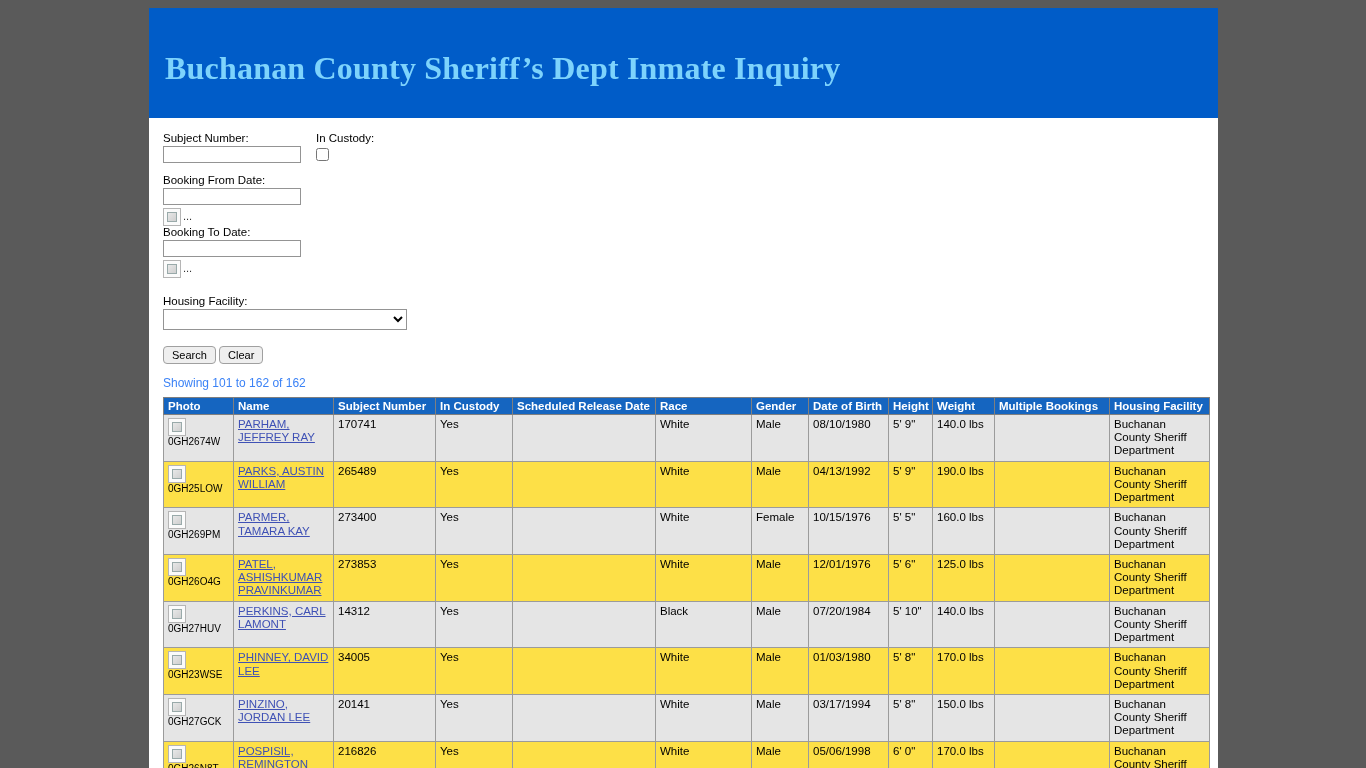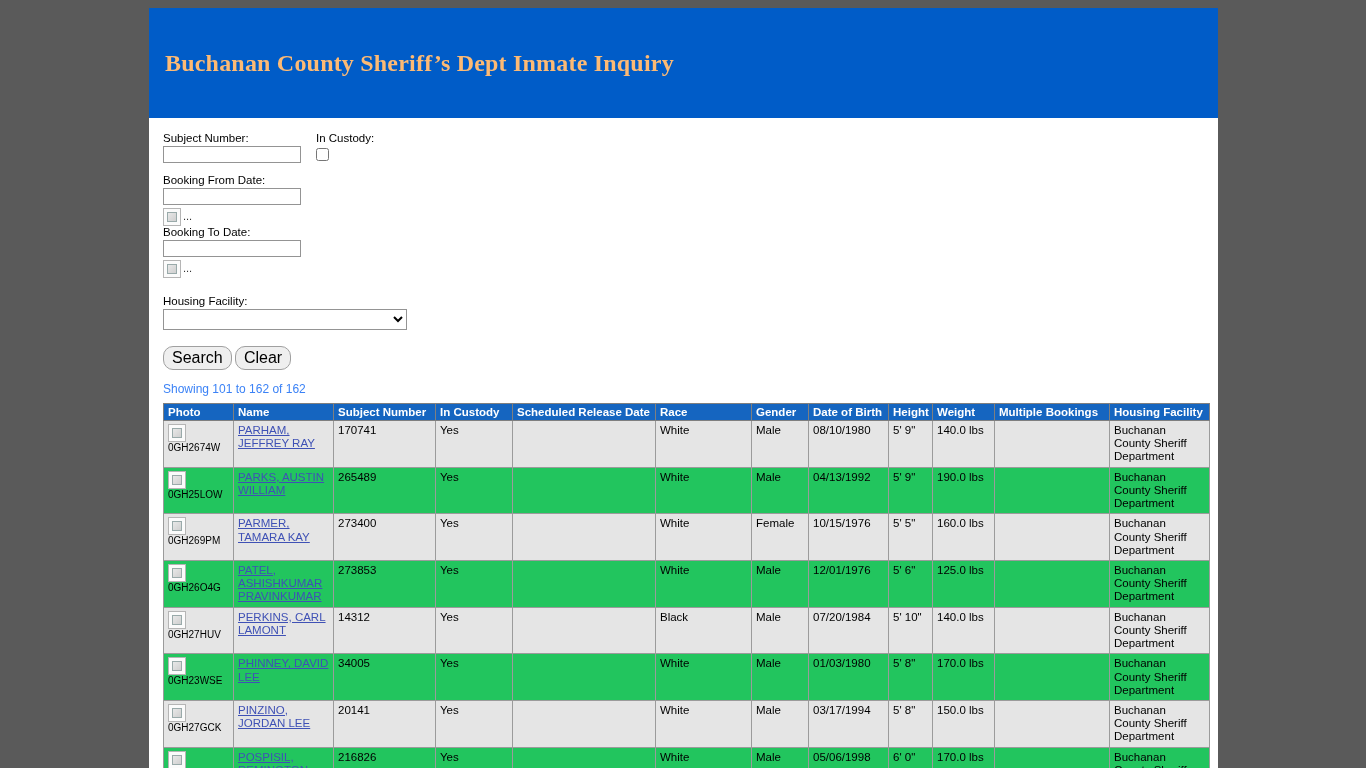--- a/index.html
+++ b/index.html
@@ -29,10 +29,10 @@
     position: absolute;
     left: 16px;
     top: 42px;
-    color: #fdba74;
+    color: #7dd3fc;
     font-family: "Liberation Serif", serif;
     font-weight: bold;
-    font-size: 24px;
+    font-size: 32px;
     letter-spacing: 0.2px;
   }
   .content {

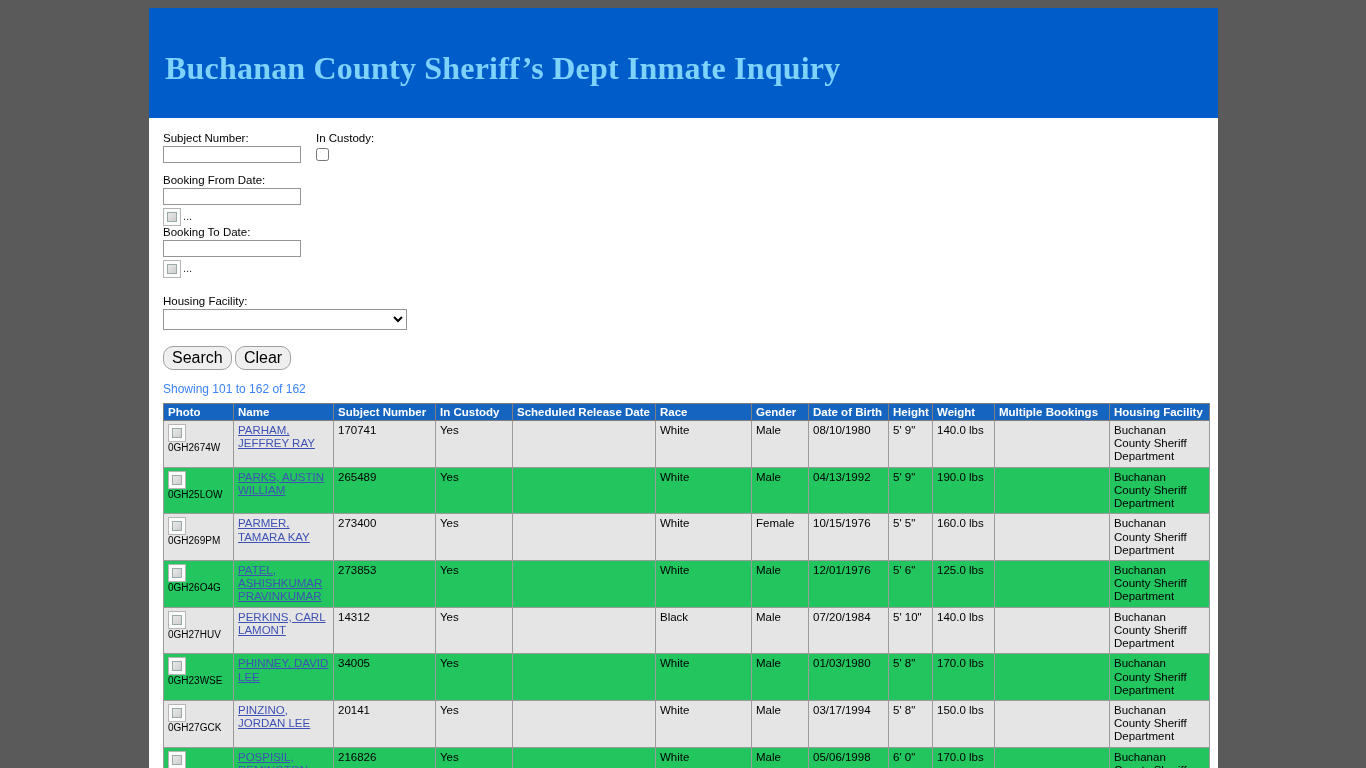--- a/index.html
+++ b/index.html
@@ -124,11 +124,11 @@
   }
   button.btn {
     font-family: "Liberation Sans", sans-serif;
-    font-size: 16px;
+    font-size: 11px;
     padding: 2px 8px;
     background: #efefef;
     border: 1px solid #a0a0a0;
-    border-radius: 10px;
+    border-radius: 4px;
     cursor: pointer;
   }
   .result-count {

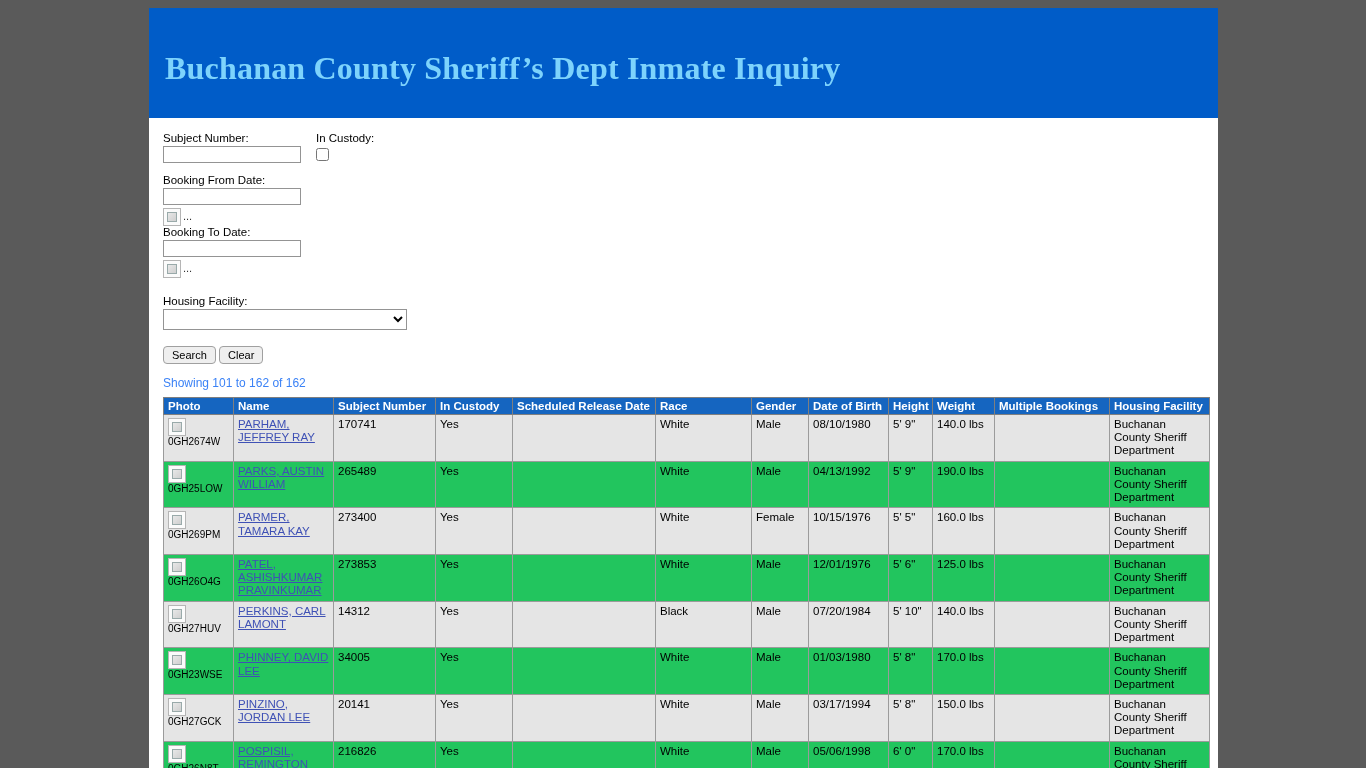--- a/index.html
+++ b/index.html
@@ -161,7 +161,7 @@
     line-height: 1.15;
   }
   tr.even td { background: #e5e5e5; }
-  tr.odd td { background: #22c55e; }
+  tr.odd td { background: #fde047; }
   td.photo {
     font-size: 10px;
     color: #222;

